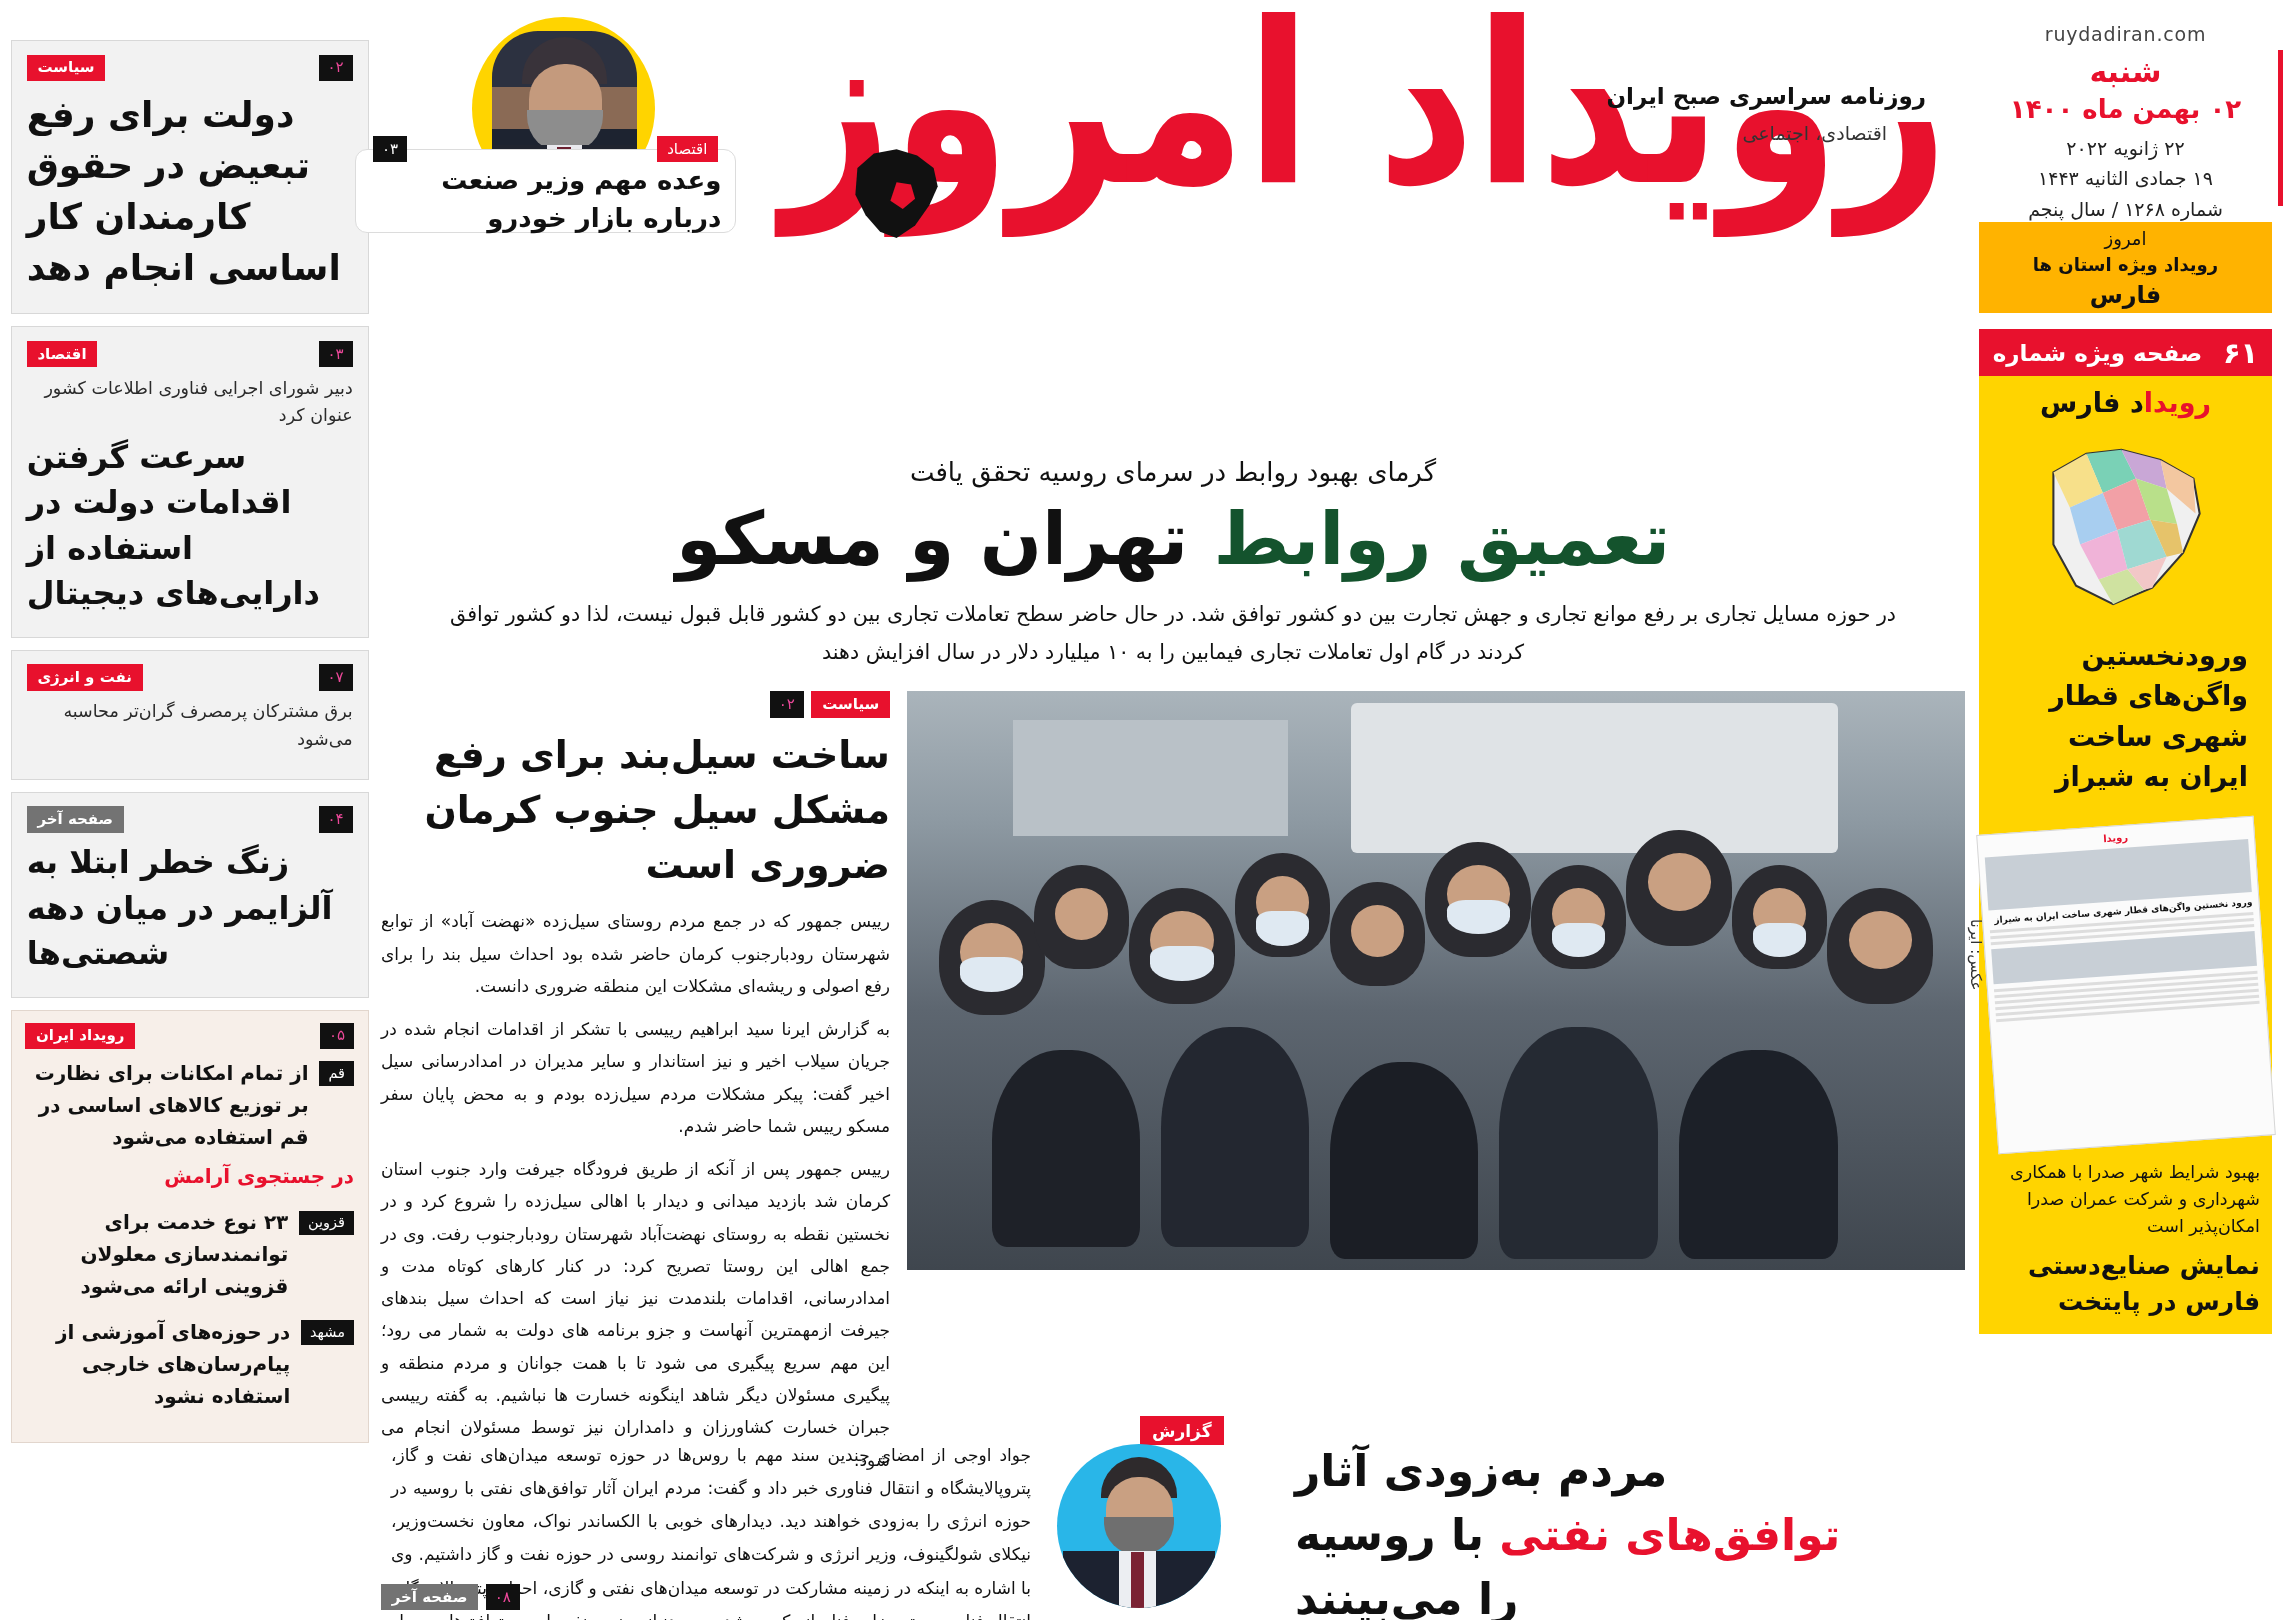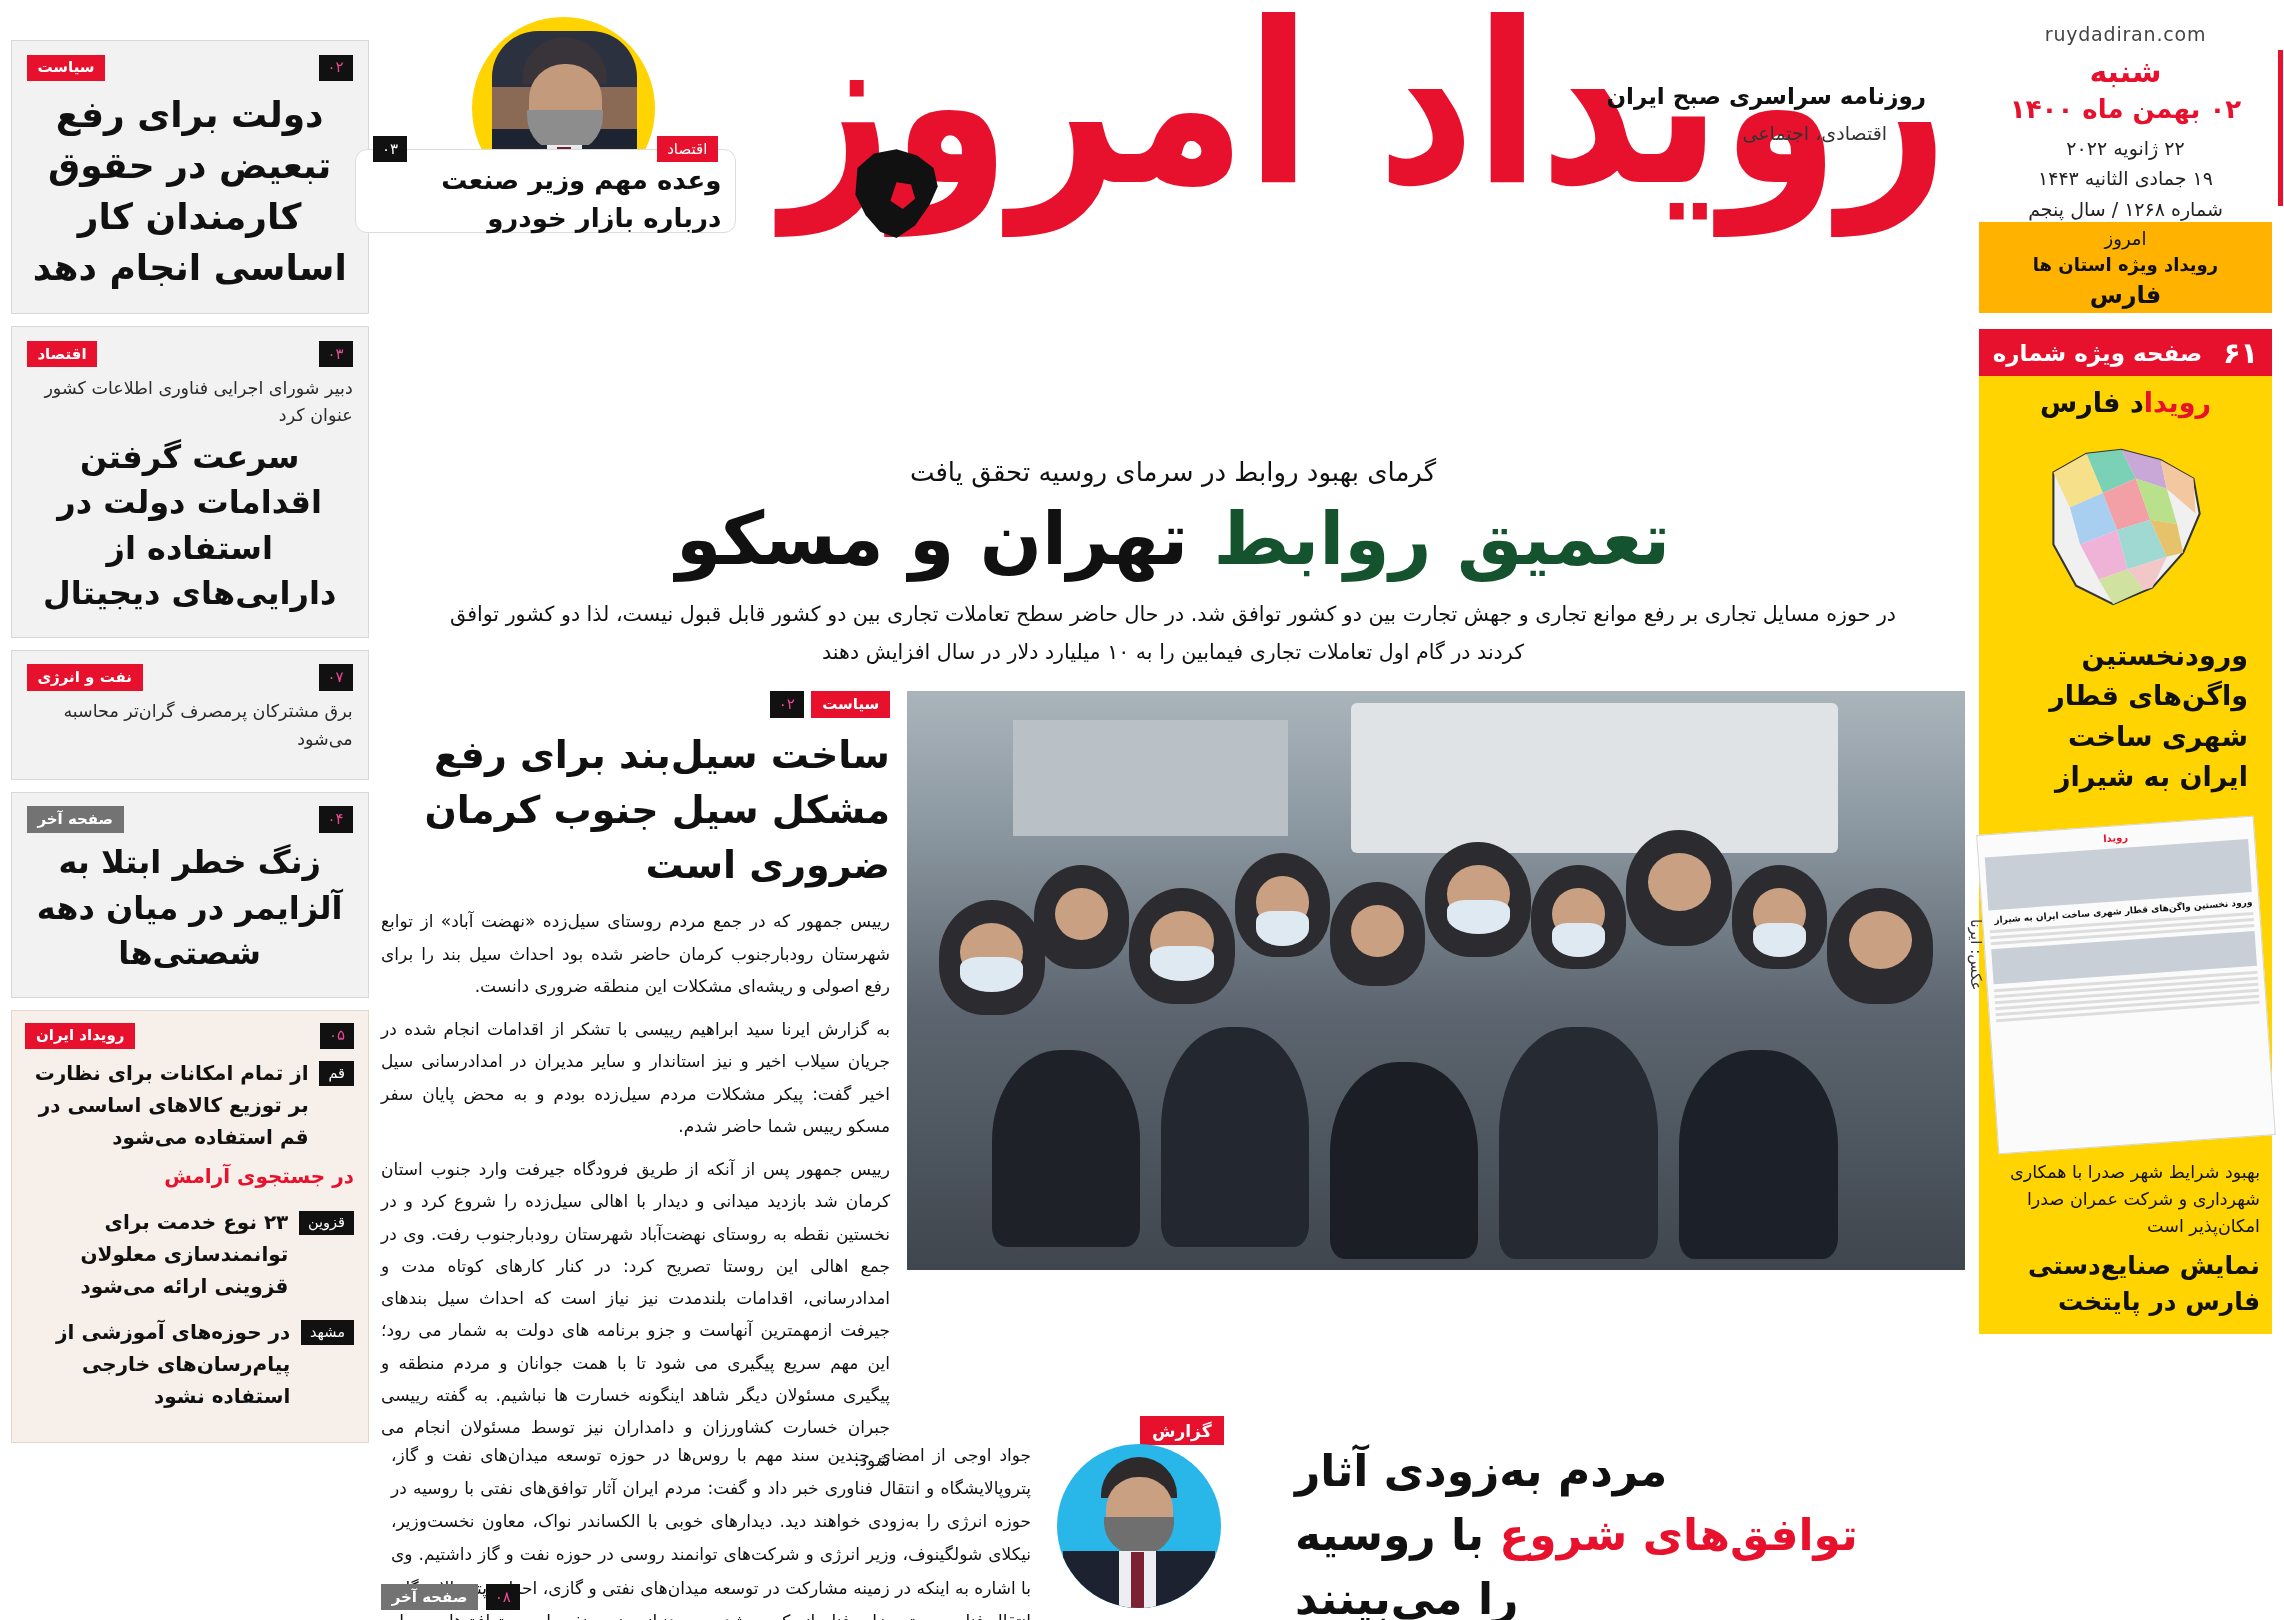--- a/index.html
+++ b/index.html
@@ -34,7 +34,7 @@
   .tag.dark { background:#737373; }
   .pg { background:#111; color:#ec4899; font-size:15px; padding:3.8px 9px 4.6px 9px; display:inline-block;}
   .side-head {
-    font-size: 36px; line-height: 1.42; font-weight: bold; text-align: center;
+    font-size: 36px; line-height: 1.42; font-weight: bold; text-align: left;
     margin: 3px 0 0 0; color:#111;
   }
   .side-head.smaller { font-size:32px; }

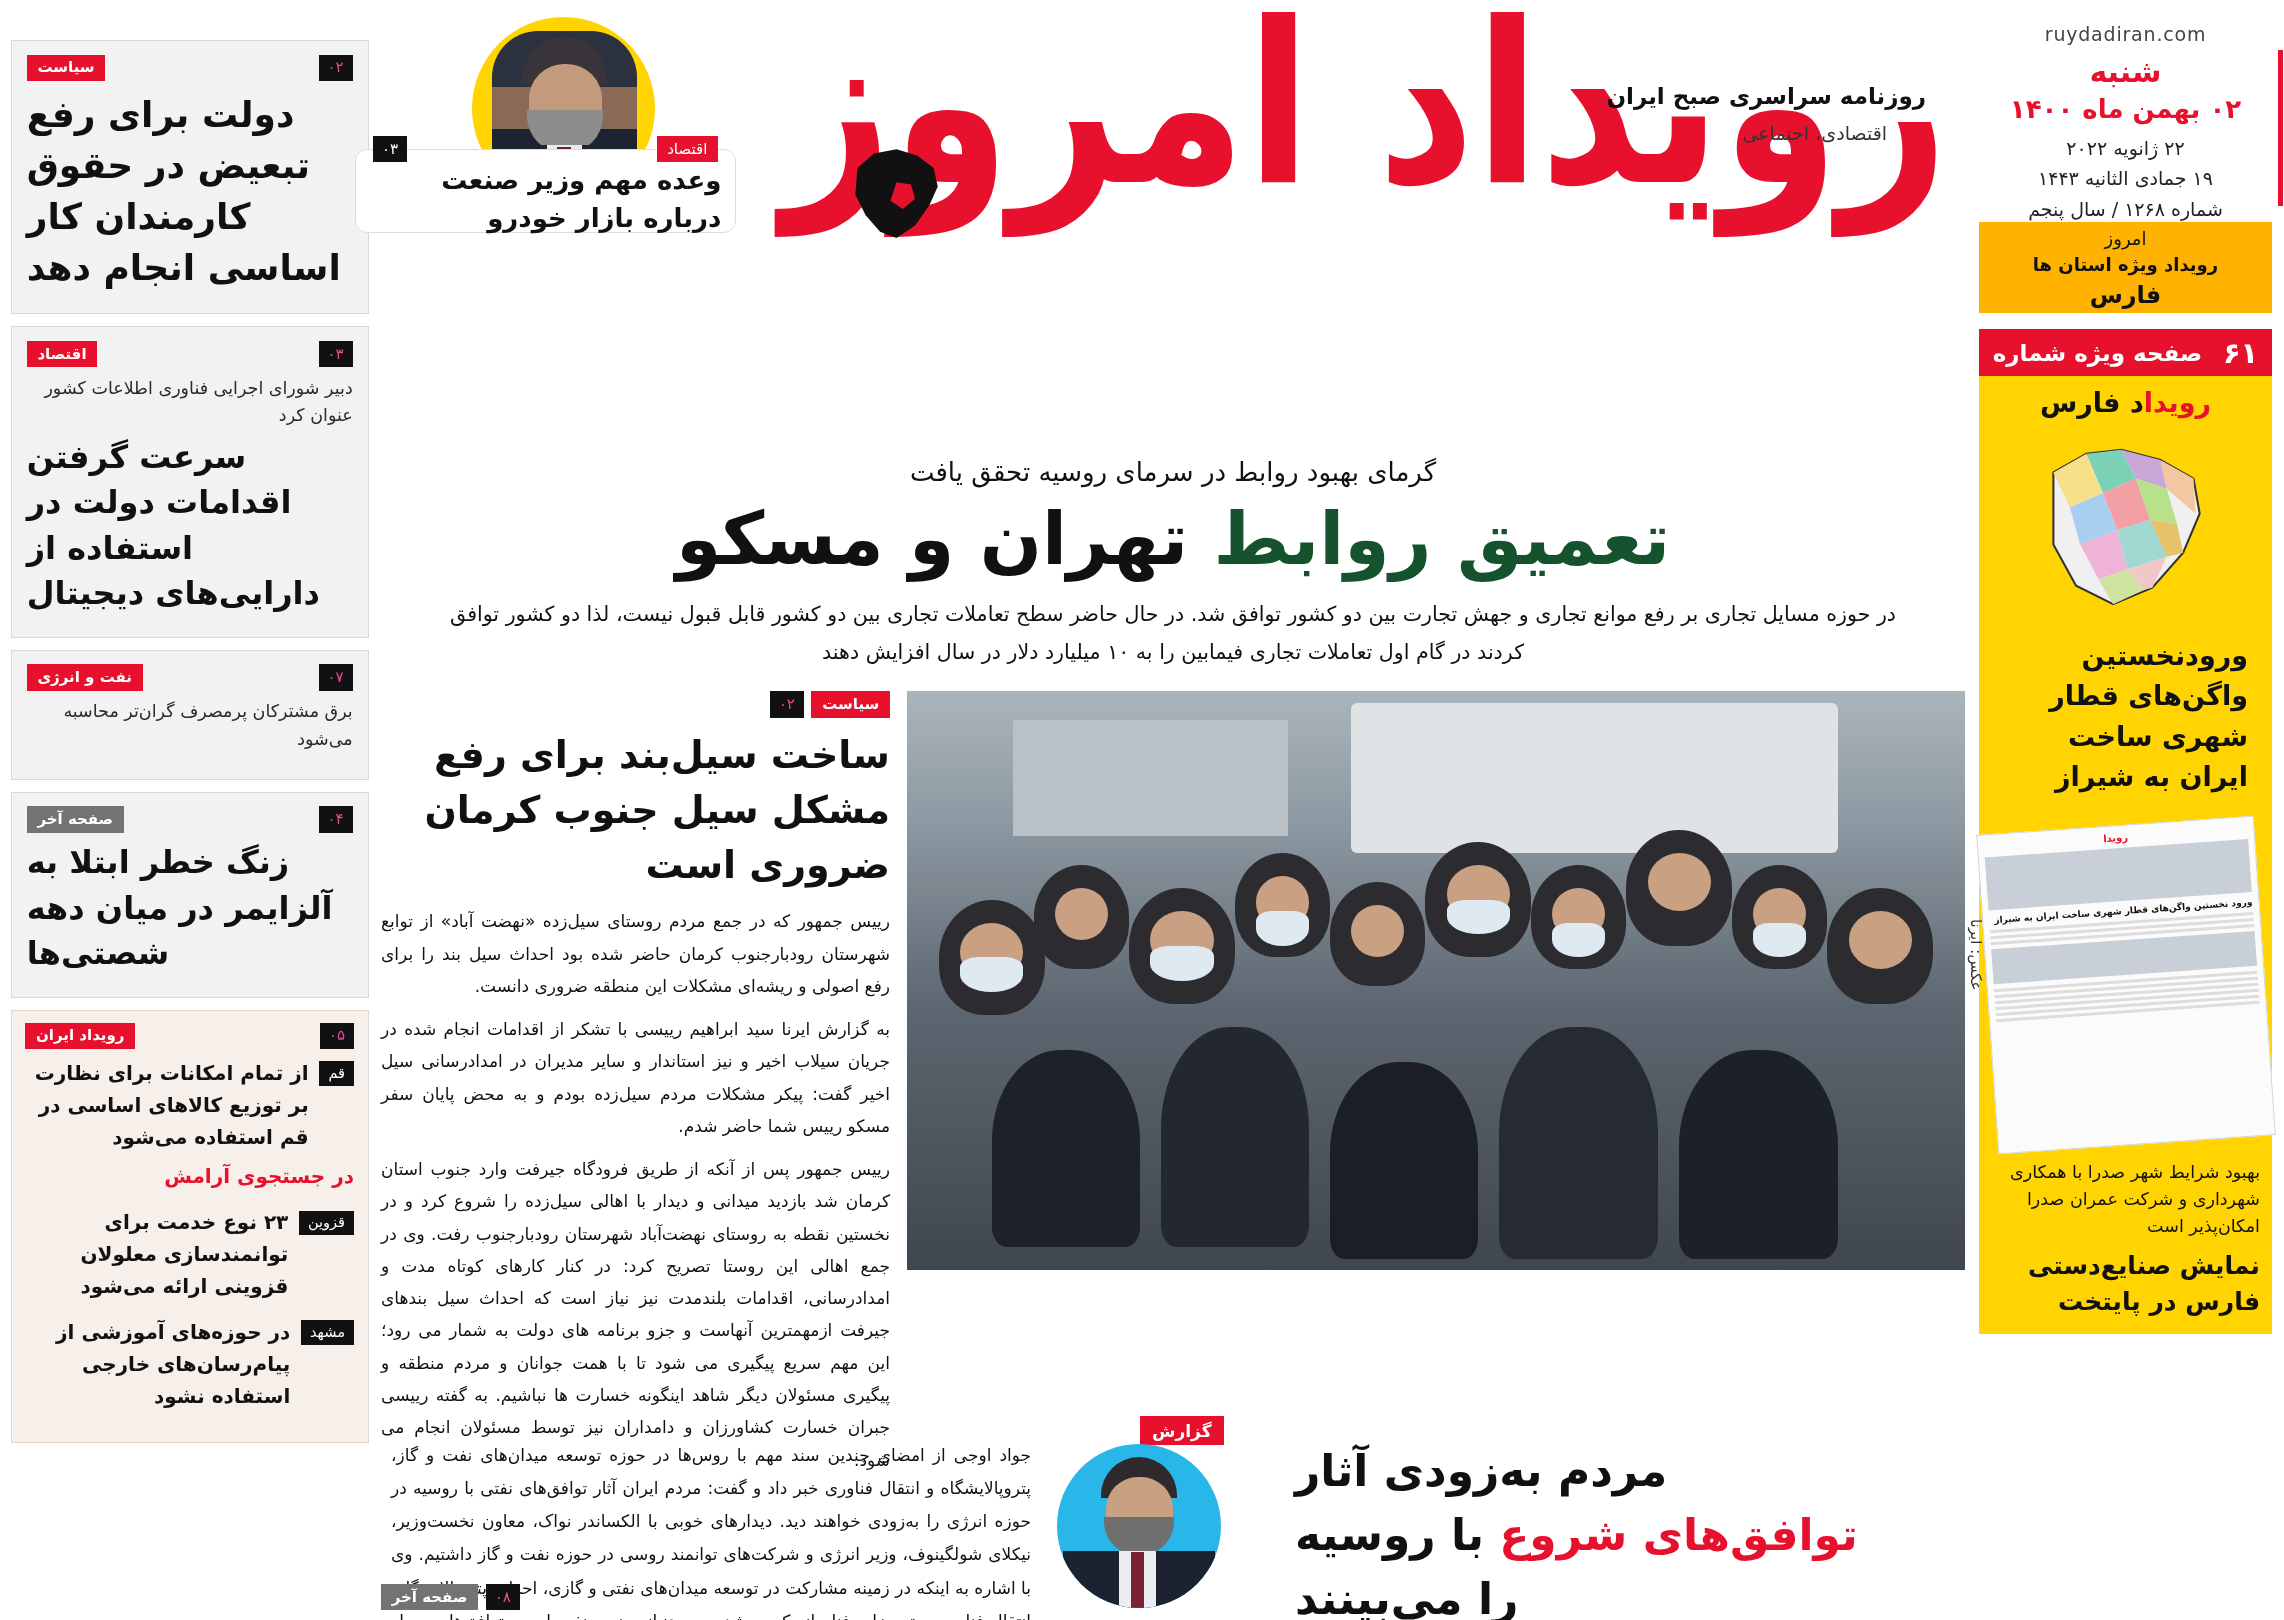--- a/index.html
+++ b/index.html
@@ -453,7 +453,7 @@
     <div class="bt-head">
       <div class="t">مردم به‌زودی آثار</div>
       <div class="t">
-        <span class="red">توافق‌های شروع</span>
+        <span class="red">توافق‌های نفتی</span>
         <span>با روسیه</span>
       </div>
       <div class="t">را می‌بینند</div>

